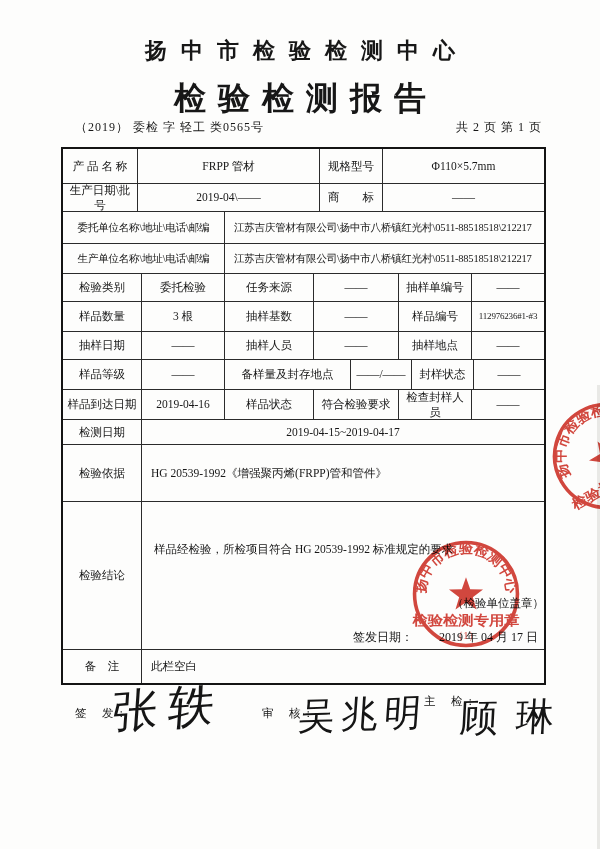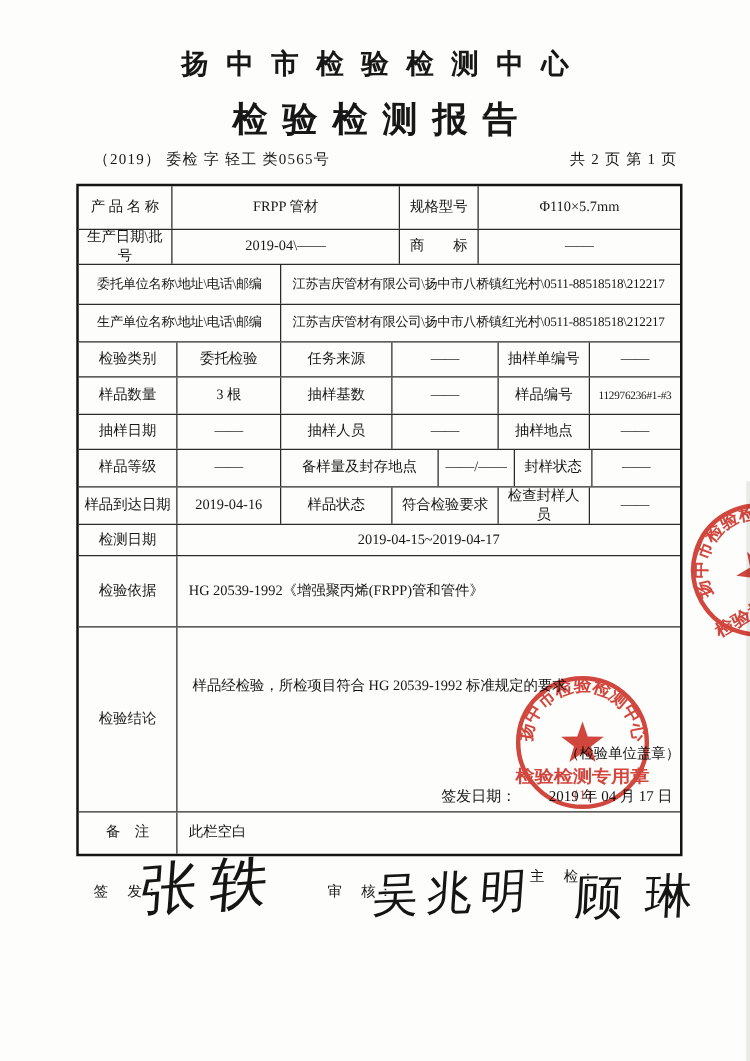--- a/index.html
+++ b/index.html
@@ -11,7 +11,7 @@
   .org-title{position:absolute;top:36px;left:0;right:0;text-align:center;
     font-size:22px;font-weight:700;letter-spacing:14px;text-indent:14px;}
   .report-title{position:absolute;top:77px;left:0;right:0;text-align:center;
-    font-size:28px;font-weight:700;letter-spacing:12px;text-indent:12px;}
+    font-size:32px;font-weight:700;letter-spacing:12px;text-indent:12px;}
   .ref-line{position:absolute;top:119px;left:75px;right:58px;display:flex;
     justify-content:space-between;font-size:12px;letter-spacing:1px;}
   .report-table{position:absolute;left:61px;top:147px;width:485px;

